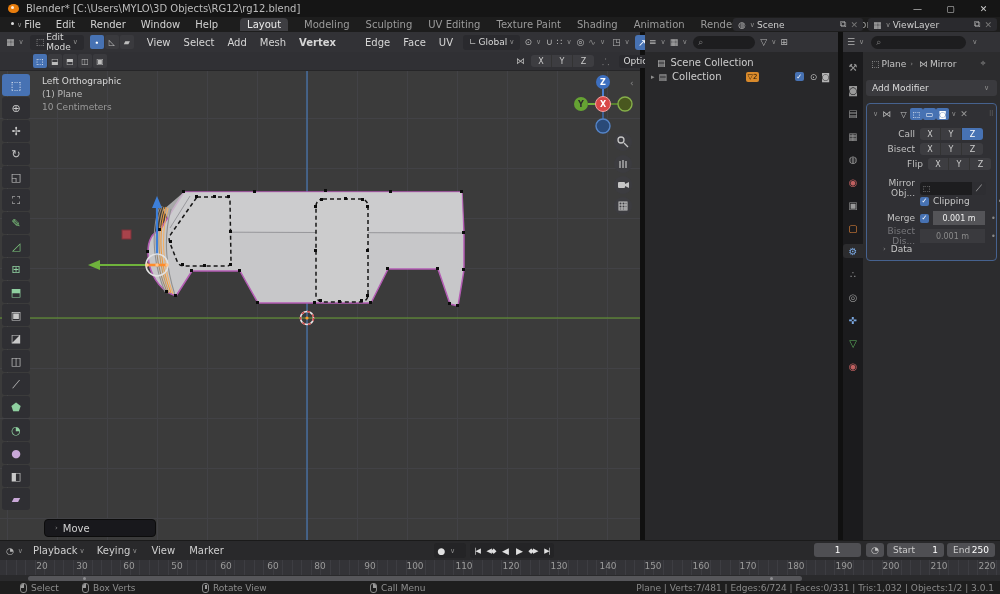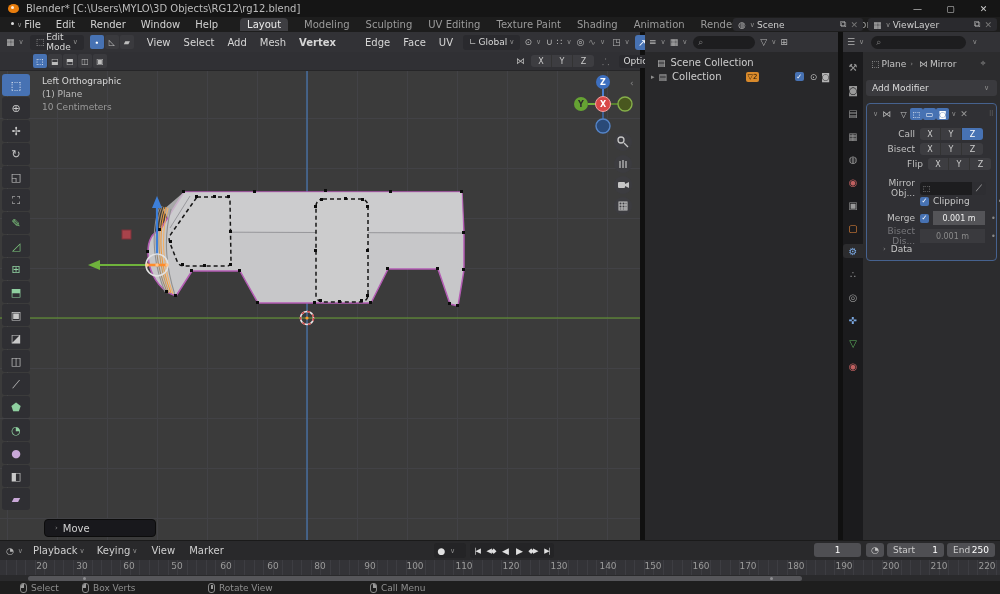--- a/index.html
+++ b/index.html
@@ -614,7 +614,7 @@
       <div class="mouse l"></div>
       <span>Box Verts</span>
     </div>
-    <div class="hintgrp" style="left:208px">
+    <div class="hintgrp" style="left:202px">
       <div class="mouse m"></div>
       <span>Rotate View</span>
     </div>

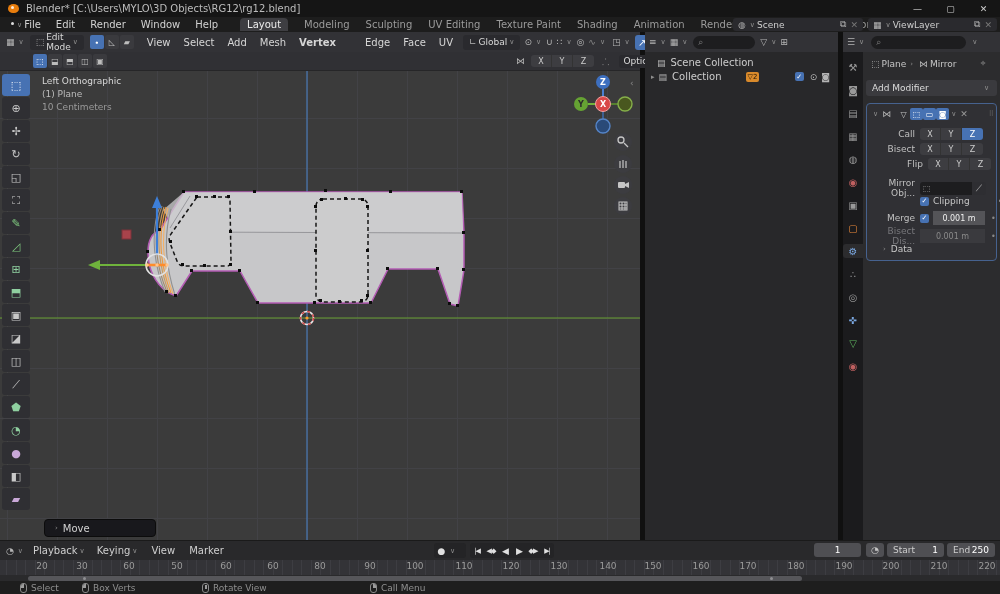--- a/index.html
+++ b/index.html
@@ -622,6 +622,7 @@
       <div class="mouse r"></div>
       <span>Call Menu</span>
     </div>
+    <span style="margin-left:auto; margin-right:6px; color:#8a8a8a;">Plane | Verts:7/481 | Edges:6/724 | Faces:0/331 | Tris:1,032 | Objects:1/2 | 3.0.1</span>
   </div>
 
 </div>

